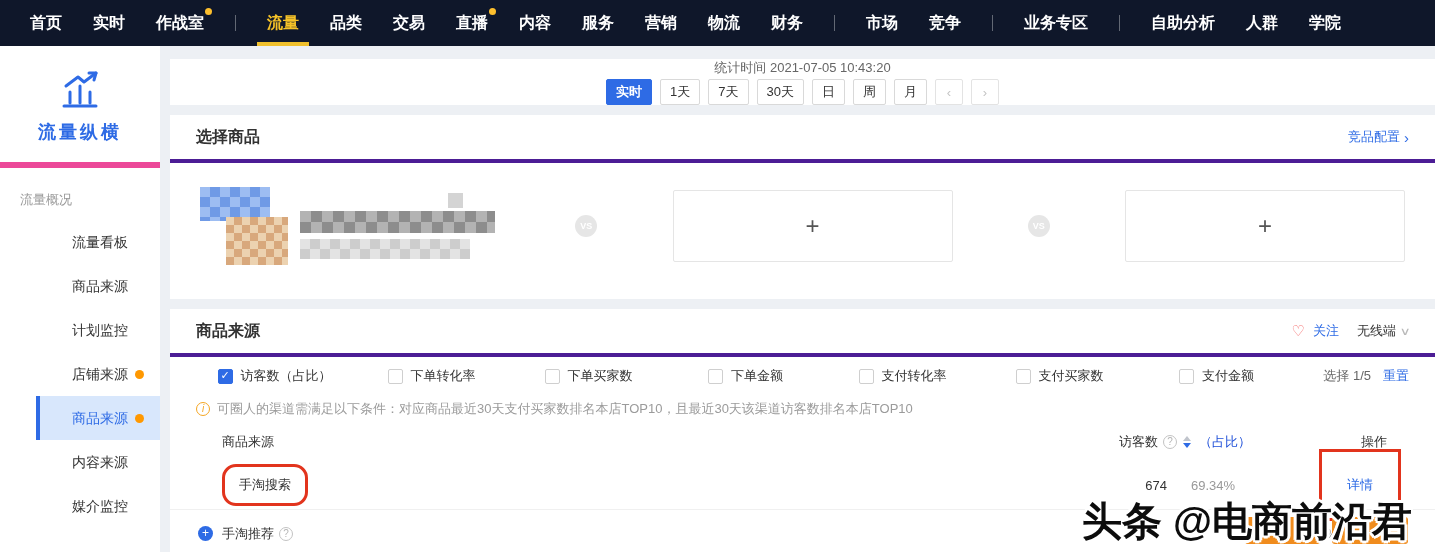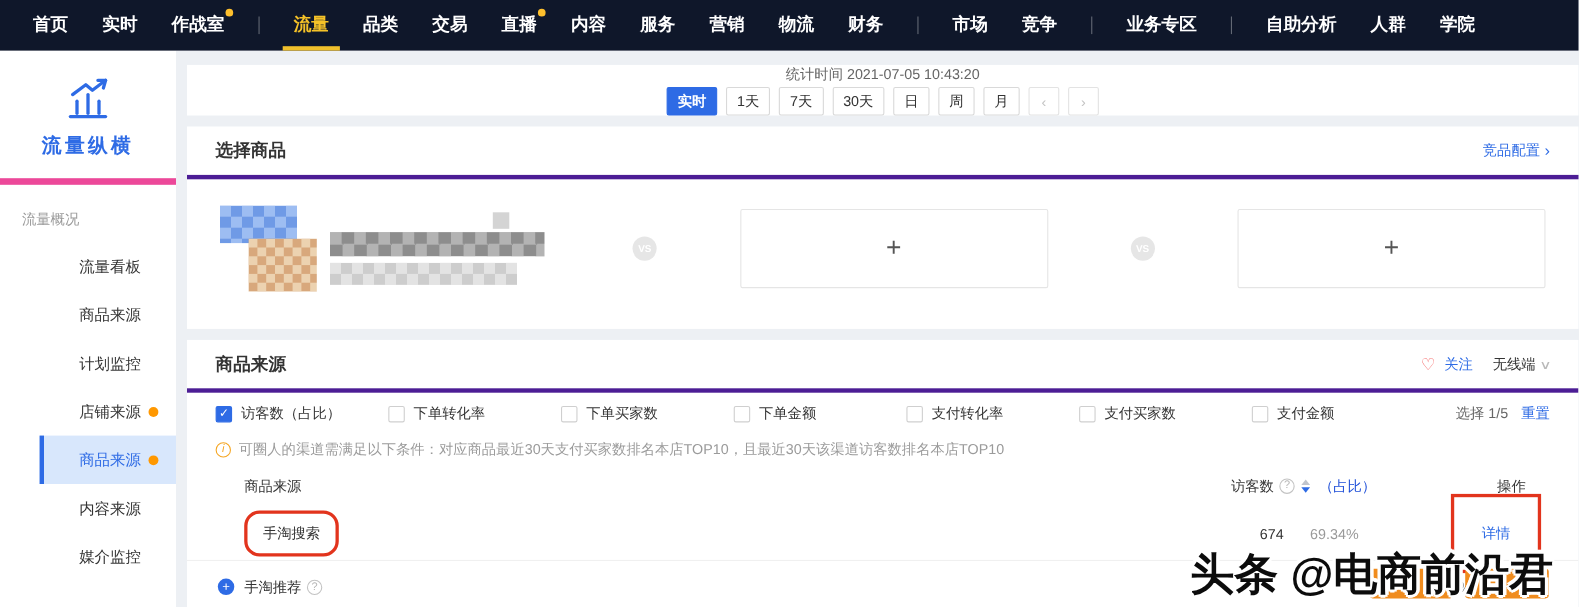--- a/index.html
+++ b/index.html
@@ -63,7 +63,7 @@
   
   .sources-card { flex:1; min-height:0; overflow:hidden; position:relative; }
   .metrics-row { height:38px; display:flex; align-items:center; padding:0 26px; }
-  .metric { display:flex; align-items:center; width:157px; flex:none; cursor:pointer; }
+  .metric { display:flex; align-items:center; width:157px; flex:none; cursor:pointer;justify-content:center; }
   .cbox { width:15px; height:15px; border:1px solid #cfcfcf; border-radius:2px; background:#fff; margin-right:8px; position:relative; flex:none; }
   .metric.checked .cbox { background:#2e6be5; border-color:#2e6be5; }
   .metric.checked .cbox::after { content:"✓"; position:absolute; left:2px; top:-1px; color:#fff; font-size:11px; font-weight:700; }

